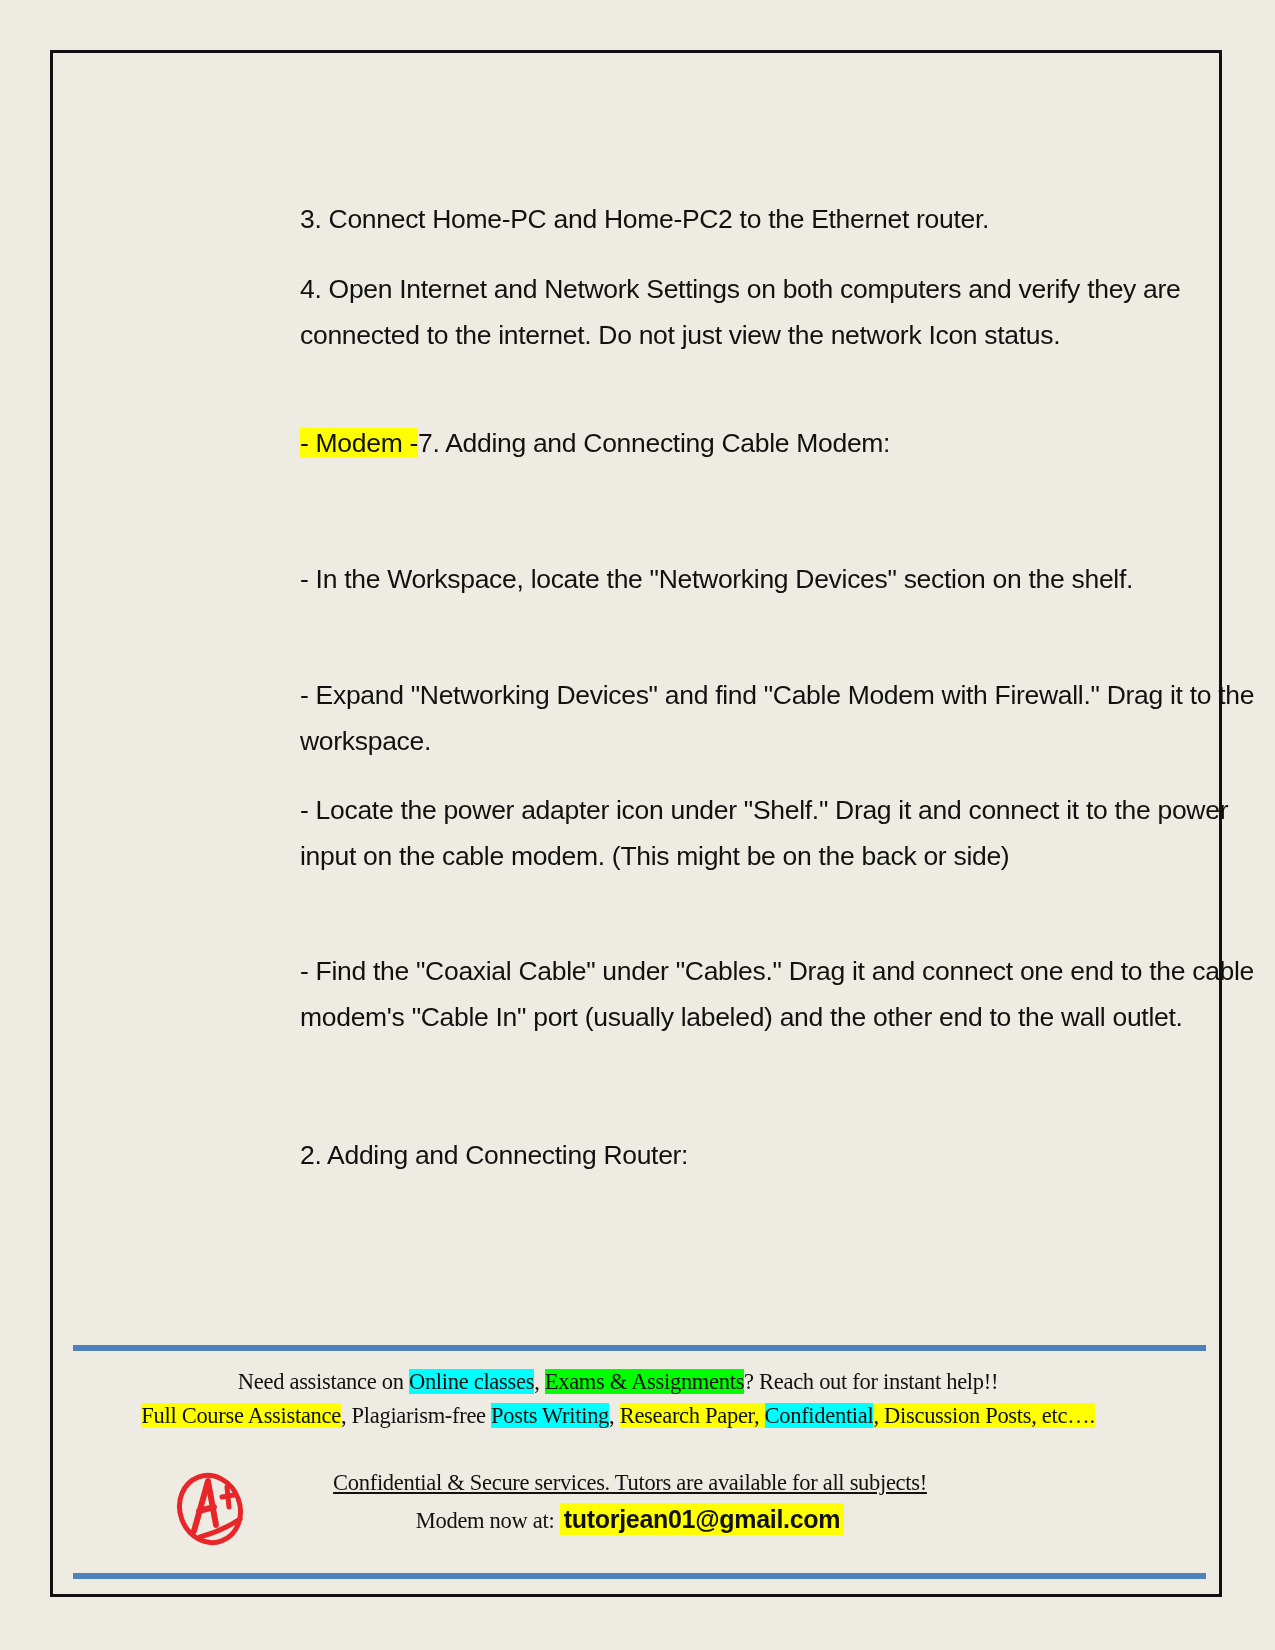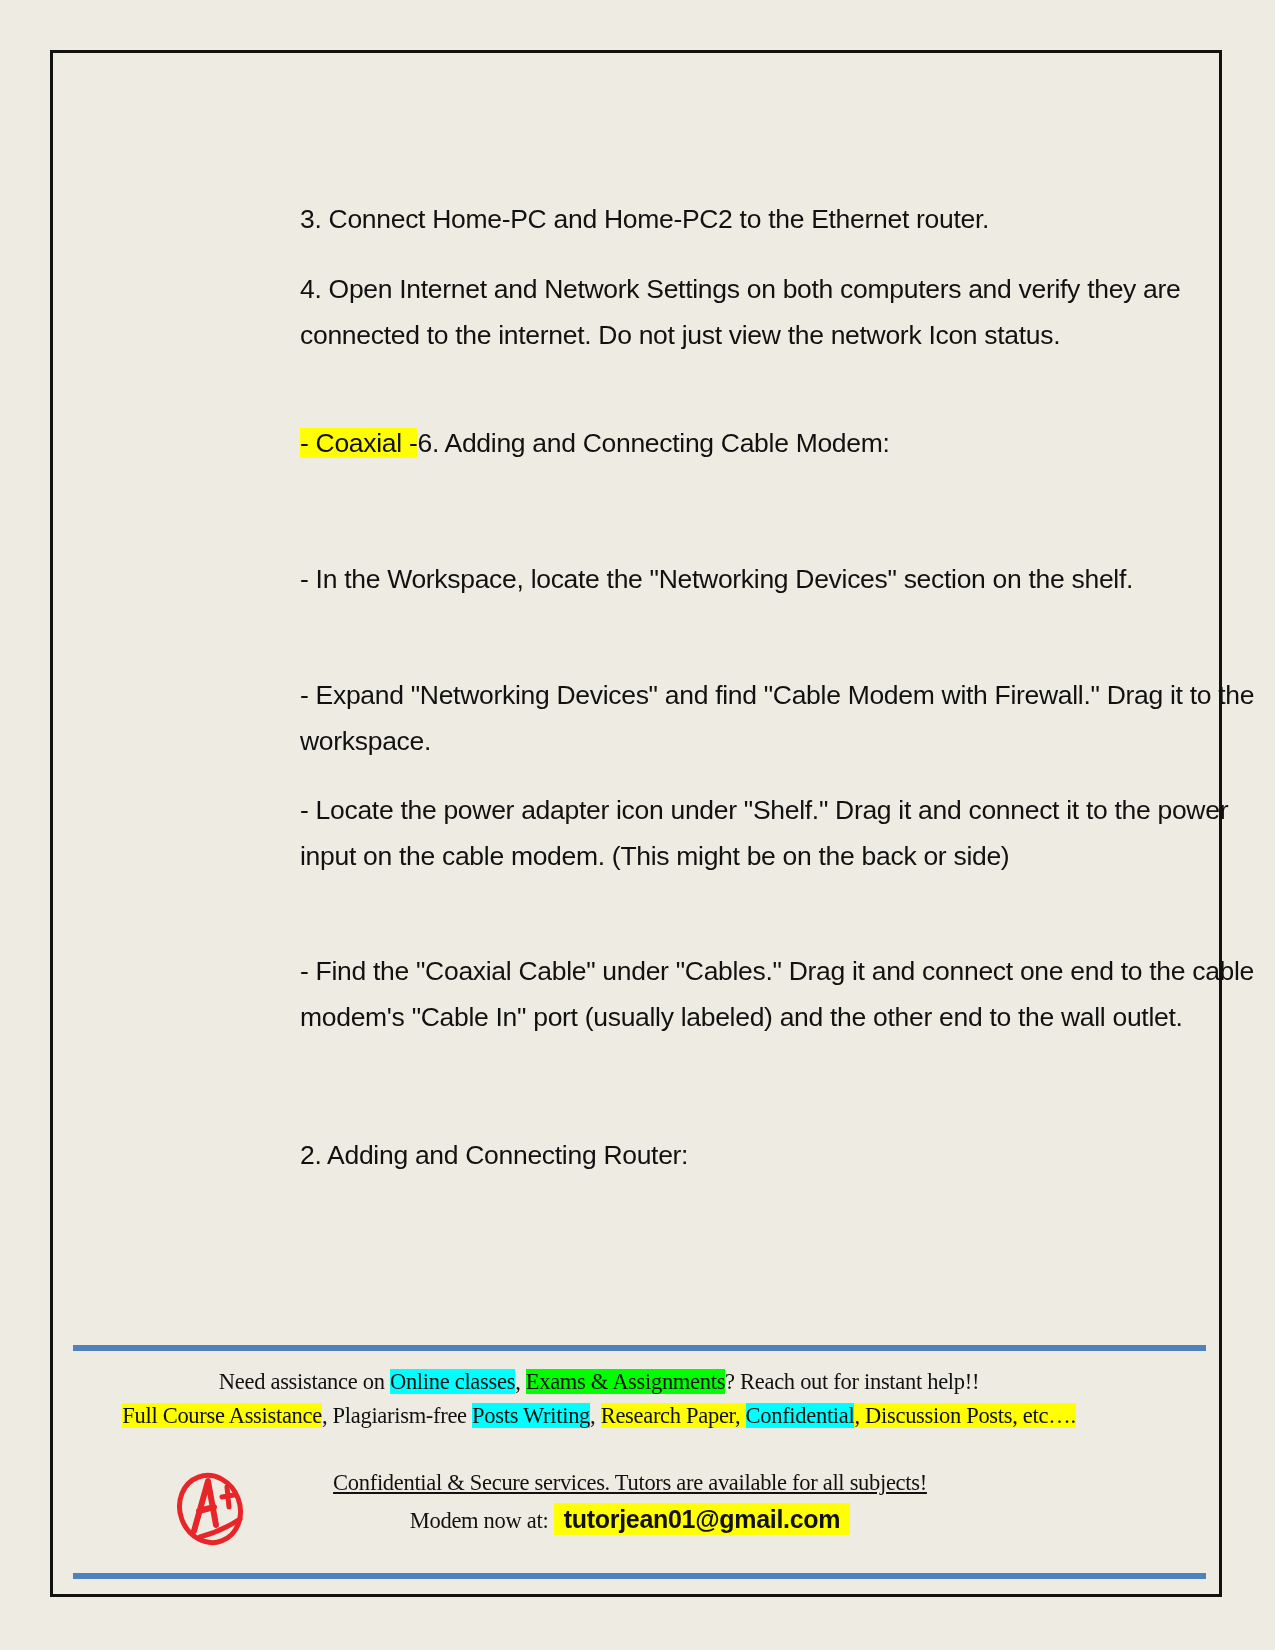--- a/index.html
+++ b/index.html
@@ -23,7 +23,7 @@
 <div class="body-text">
   <p class="p" style="top:196px;">3. Connect Home-PC and Home-PC2 to the Ethernet router.</p>
   <p class="p" style="top:266px;">4. Open Internet and Network Settings on both computers and verify they are connected to the internet. Do not just view the network Icon status.</p>
-  <p class="p" style="top:420px;"><span class="hl-yellow">- Coaxial -</span><span>6. Adding and Connecting Cable Modem:</span></p>
+  <p class="p" style="top:420px;"><span class="hl-yellow">- Modem -</span><span>6. Adding and Connecting Cable Modem:</span></p>
   <p class="p" style="top:556px;">- In the Workspace, locate the "Networking Devices" section on the shelf.</p>
   <p class="p" style="top:672px;">- Expand "Networking Devices" and find "Cable Modem with Firewall." Drag it to the workspace.</p>
   <p class="p" style="top:787px;">- Locate the power adapter icon under "Shelf." Drag it and connect it to the power input on the cable modem. (This might be on the back or side)</p>

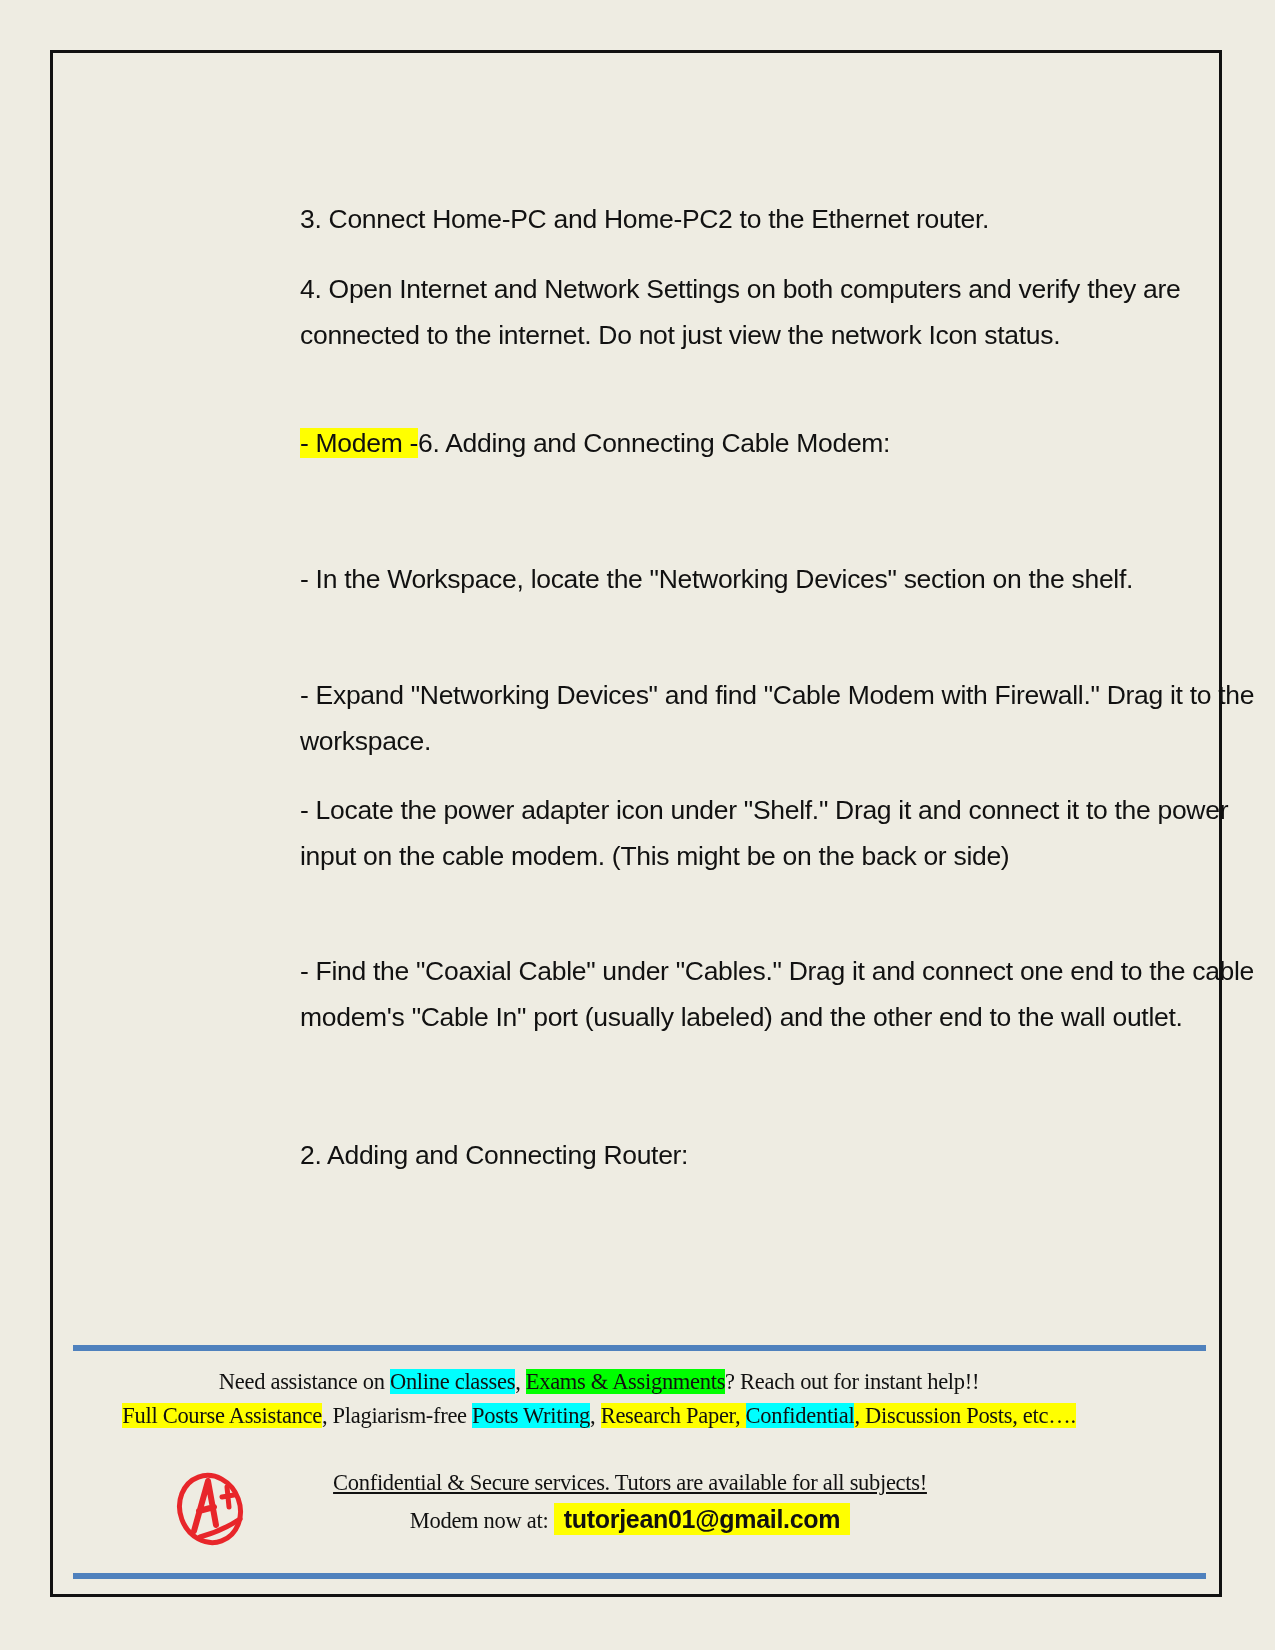--- a/index.html
+++ b/index.html
@@ -23,7 +23,7 @@
 <div class="body-text">
   <p class="p" style="top:196px;">3. Connect Home-PC and Home-PC2 to the Ethernet router.</p>
   <p class="p" style="top:266px;">4. Open Internet and Network Settings on both computers and verify they are connected to the internet. Do not just view the network Icon status.</p>
-  <p class="p" style="top:420px;"><span class="hl-yellow">- Modem -</span><span>6. Adding and Connecting Cable Modem:</span></p>
+  <p class="p" style="top:420px;"><span class="hl-yellow">- Modem -</span><span>7. Adding and Connecting Cable Modem:</span></p>
   <p class="p" style="top:556px;">- In the Workspace, locate the "Networking Devices" section on the shelf.</p>
   <p class="p" style="top:672px;">- Expand "Networking Devices" and find "Cable Modem with Firewall." Drag it to the workspace.</p>
   <p class="p" style="top:787px;">- Locate the power adapter icon under "Shelf." Drag it and connect it to the power input on the cable modem. (This might be on the back or side)</p>

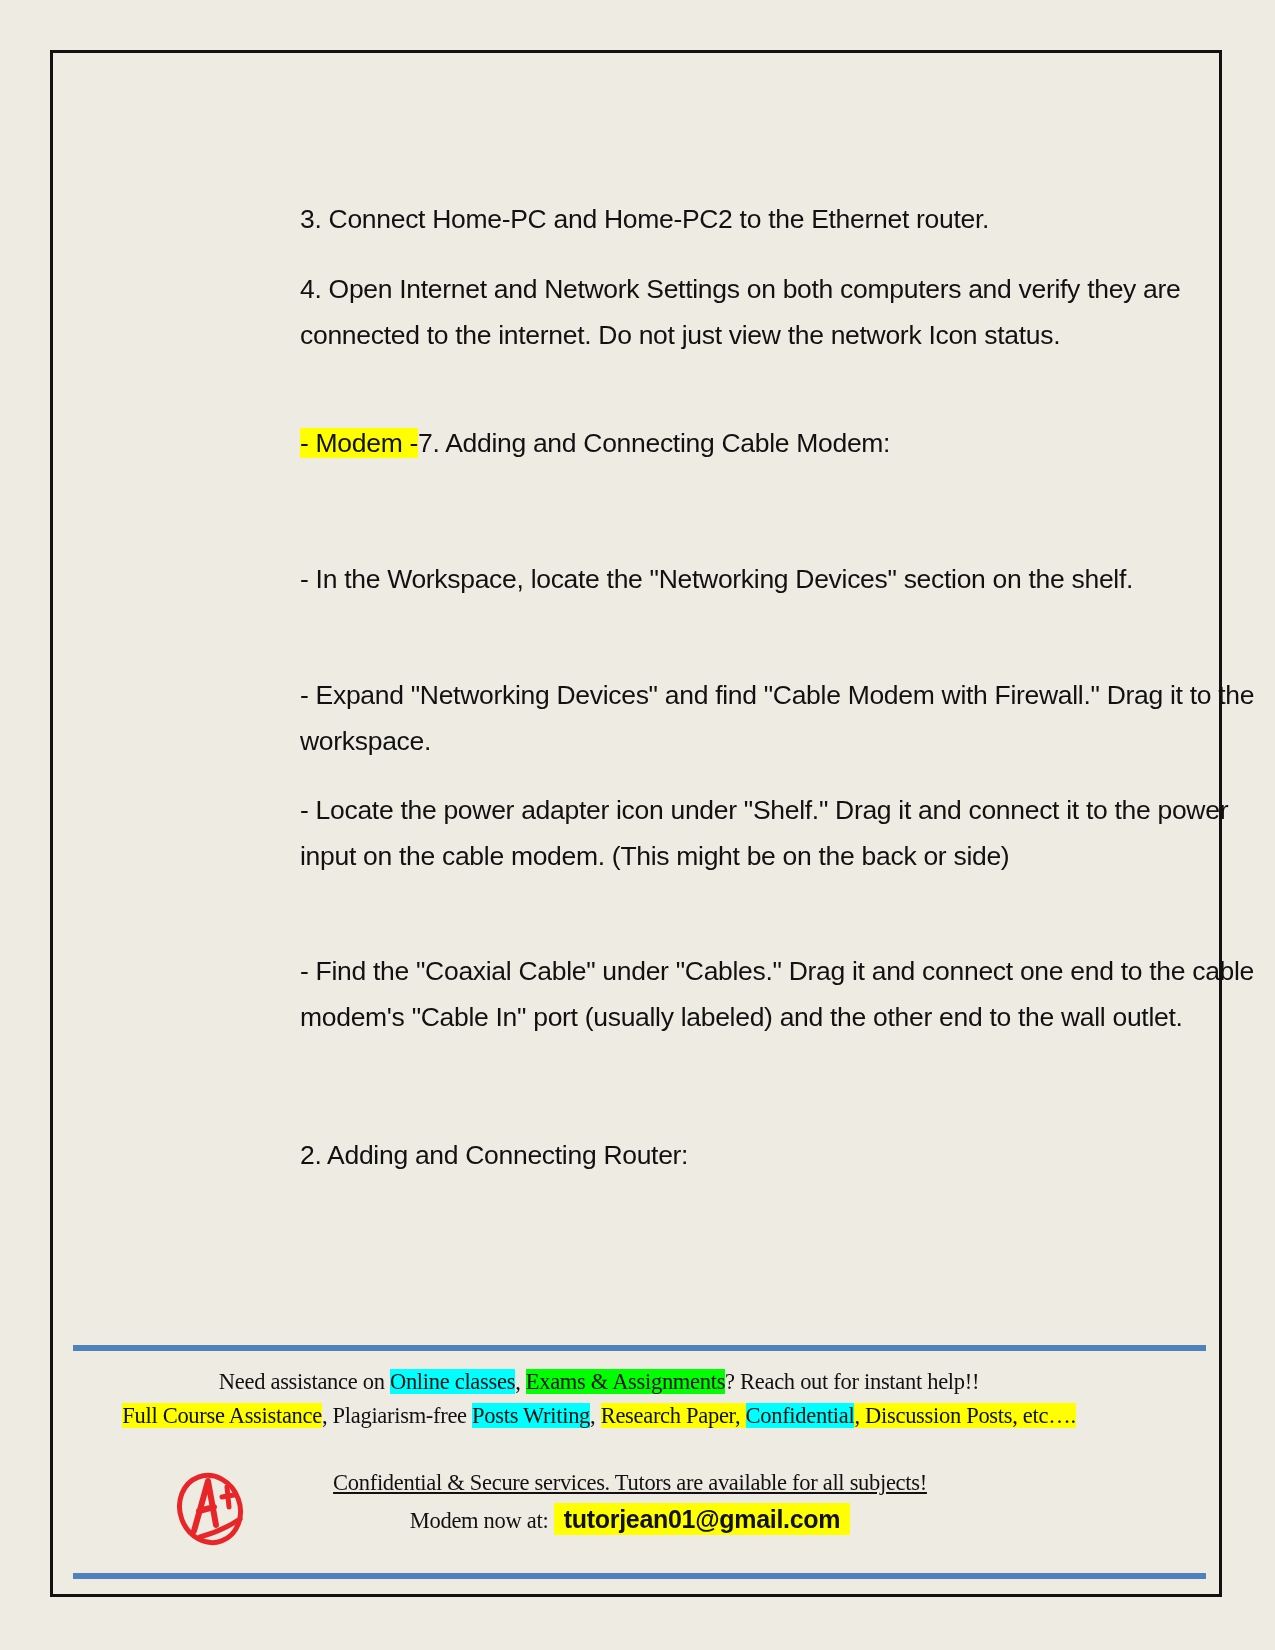--- a/index.html
+++ b/index.html
@@ -11,7 +11,7 @@
   .hl-cyan { background:#00ffff; }
   .hl-green { background:#00ff00; }
   .rule { position:absolute; left:73px; width:1133px; height:6px; background:#4f81bd; }
-  .footer-line { position:absolute; left:37px; width:1124px; text-align:center; font-family:"Liberation Serif", serif; font-size:22.5px; color:#111; letter-spacing:-0.3px; }
+  .footer-line { position:absolute; left:56px; width:1124px; text-align:center; font-family:"Liberation Serif", serif; font-size:22.5px; color:#111; letter-spacing:-0.3px; }
   .email { font-family:"Liberation Sans", sans-serif; font-weight:bold; font-size:25px; background:#ffff00; padding:2px 10px; }
   .logo { position:absolute; left:172px; top:1465px; width:80px; height:82px; }
 </style>

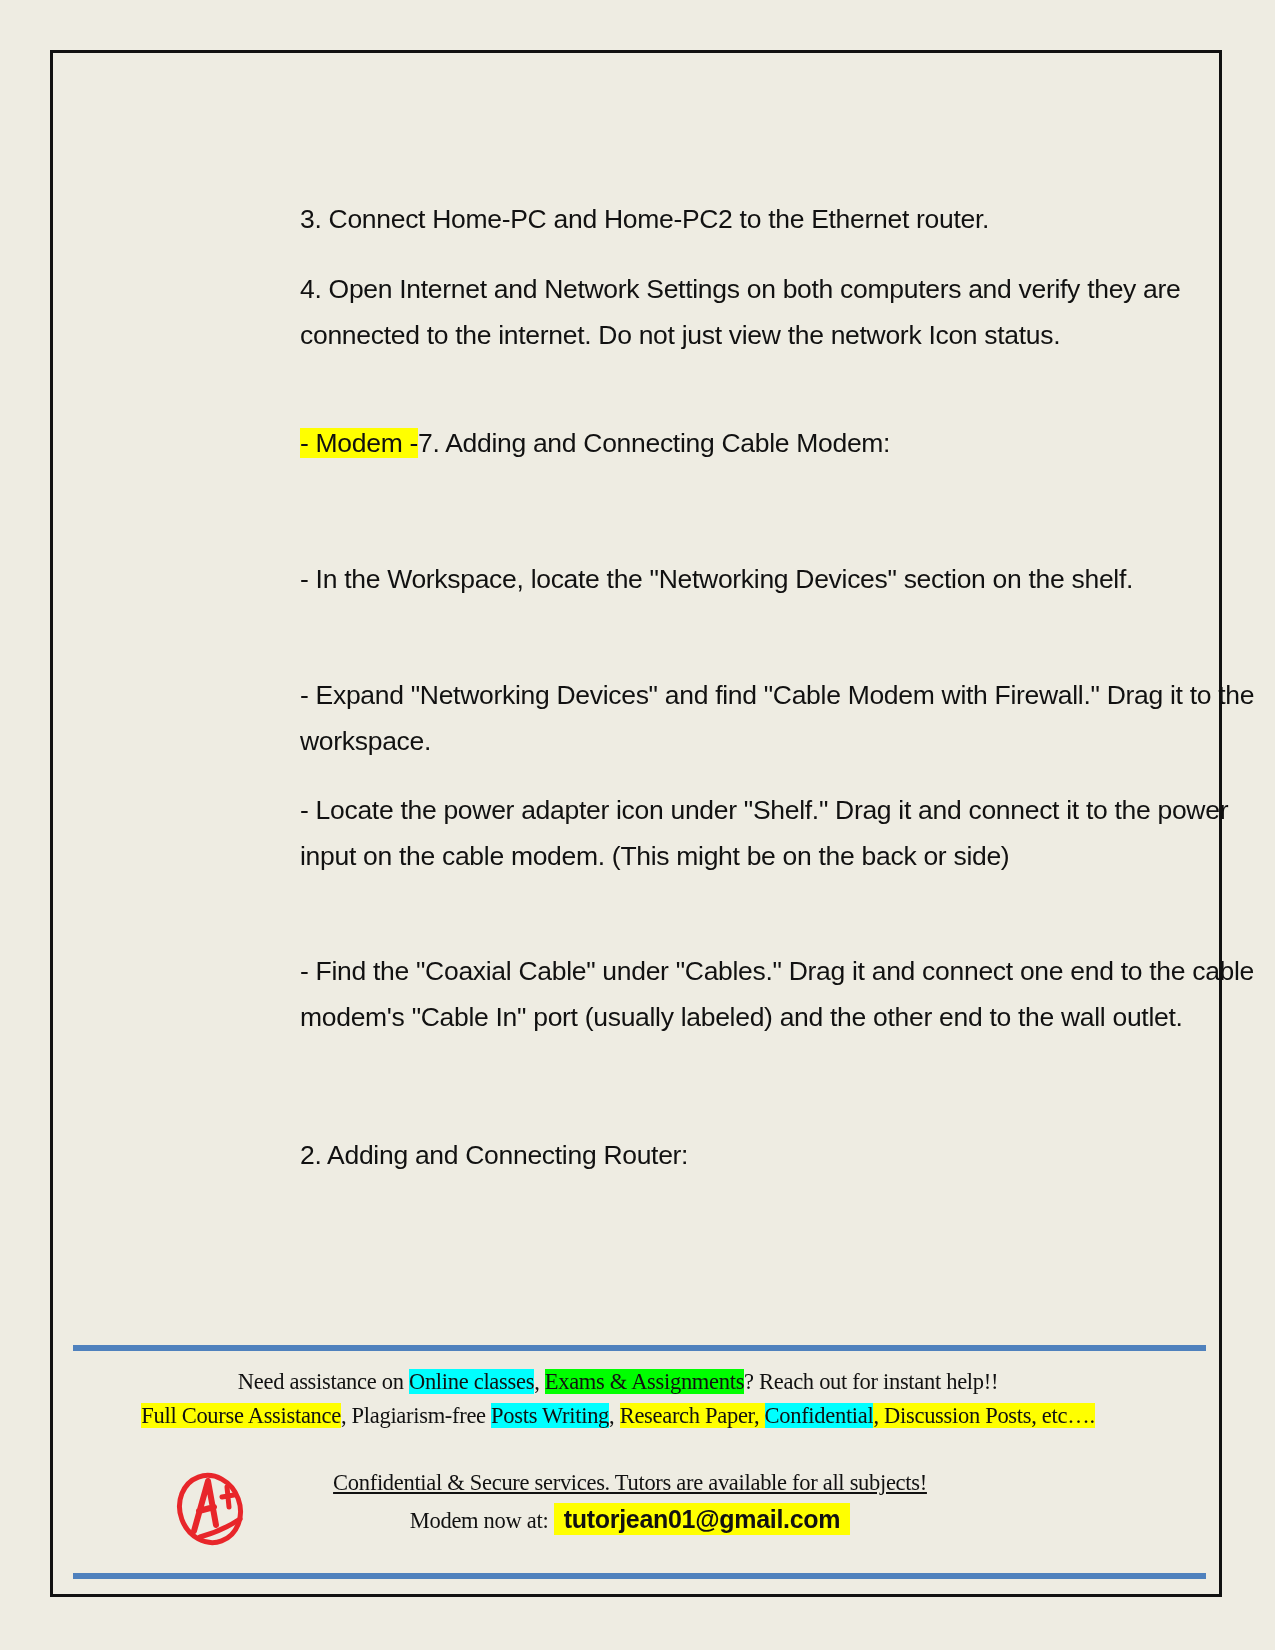--- a/index.html
+++ b/index.html
@@ -12,7 +12,7 @@
   .hl-green { background:#00ff00; }
   .rule { position:absolute; left:73px; width:1133px; height:6px; background:#4f81bd; }
   .footer-line { position:absolute; left:56px; width:1124px; text-align:center; font-family:"Liberation Serif", serif; font-size:22.5px; color:#111; letter-spacing:-0.3px; }
-  .email { font-family:"Liberation Sans", sans-serif; font-weight:bold; font-size:25px; background:#ffff00; padding:2px 10px; }
+  .email { font-family:"Liberation Sans", sans-serif; font-weight:bold; font-size:25px; background:#ffff00; padding:2px 4px; }
   .logo { position:absolute; left:172px; top:1465px; width:80px; height:82px; }
 </style>
 </head>

